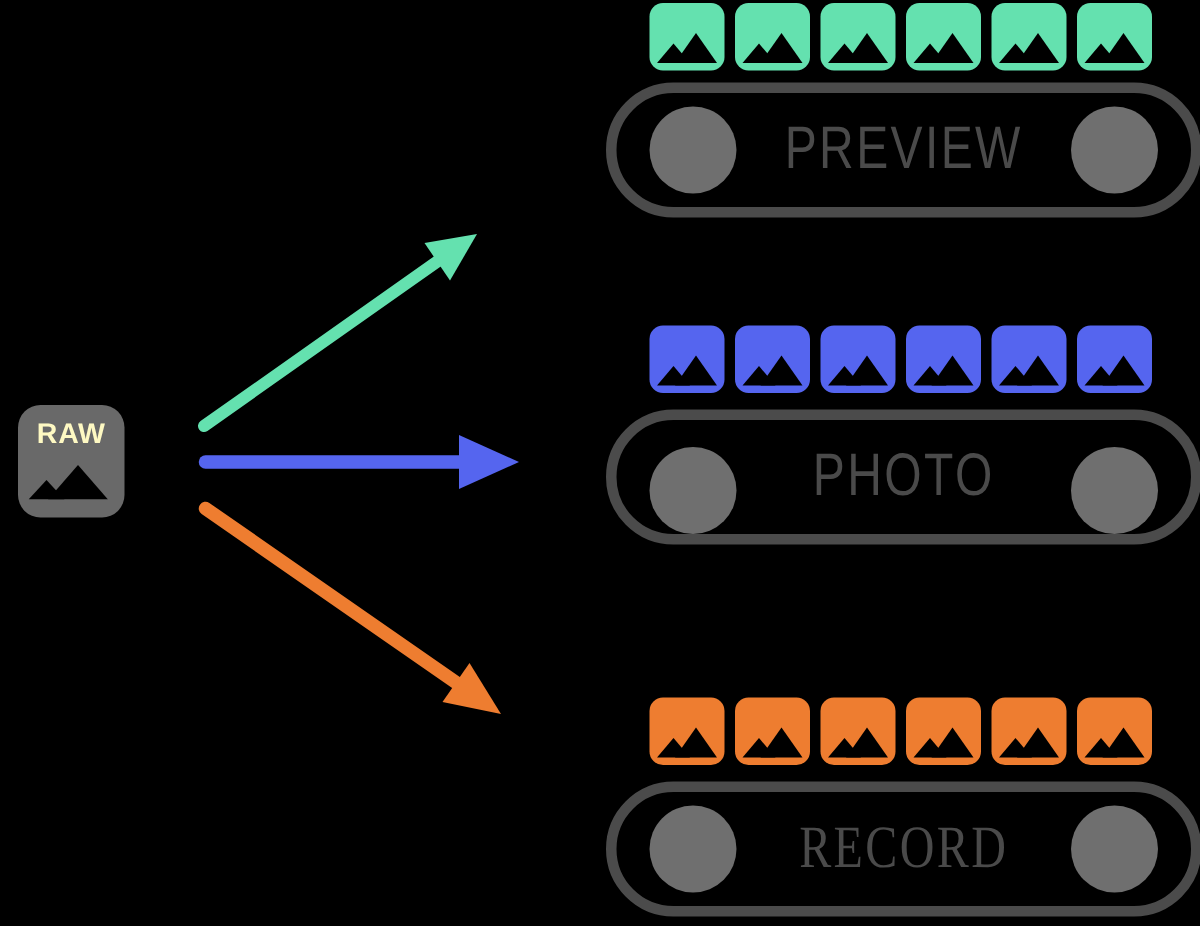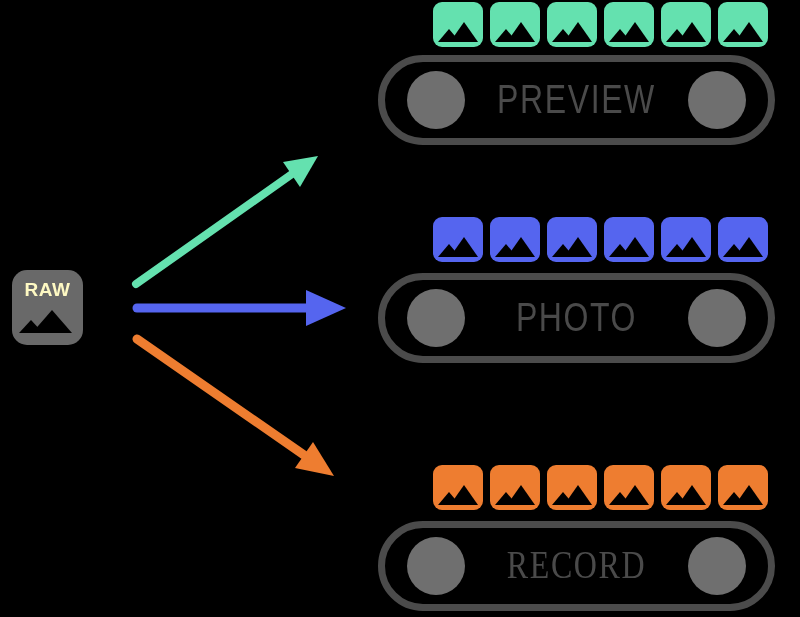--- a/index.html
+++ b/index.html
@@ -39,7 +39,7 @@
 
   
   .pill {
-    position: absolute; left: 378px;
+    position: absolute; left: 404px;
     width: 397px; height: 90px; box-sizing: border-box;
     border: 7px solid #4b4b4b; border-radius: 45px;
     display: flex; align-items: center; justify-content: space-between;

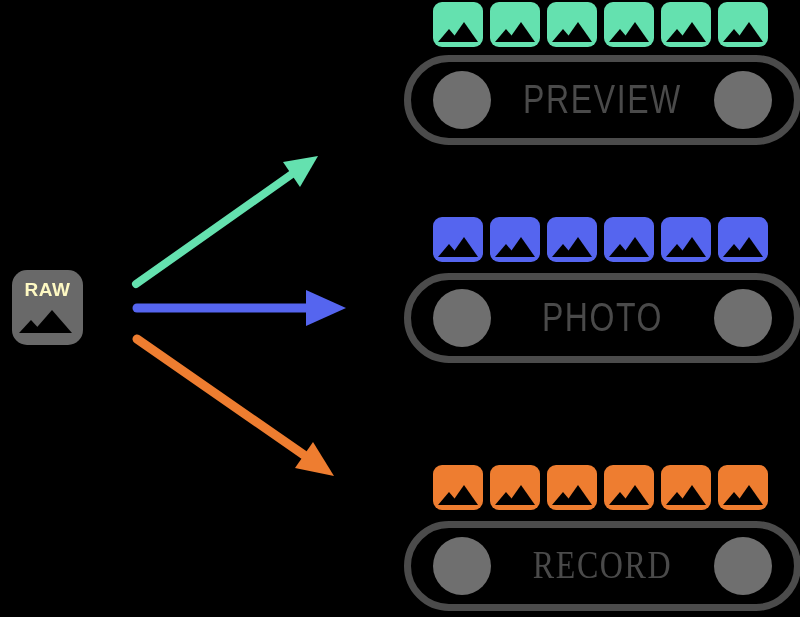--- a/index.html
+++ b/index.html
@@ -168,7 +168,7 @@
     </svg>
   </div>
   </div>
-<div class="pill" id="pill-photo" style="border-color: rgb(75, 75, 75);">
+<div class="pill" id="pill-photo" style="border-color: rgb(75, 75, 75); align-items: flex-end;">
   <div class="roller" style="background-color: rgb(111, 111, 111);"></div>
   <div class="pill-label" style="color: rgb(74, 74, 74);">PHOTO</div>
   <div class="roller" style="background-color: rgb(111, 111, 111);"></div>

